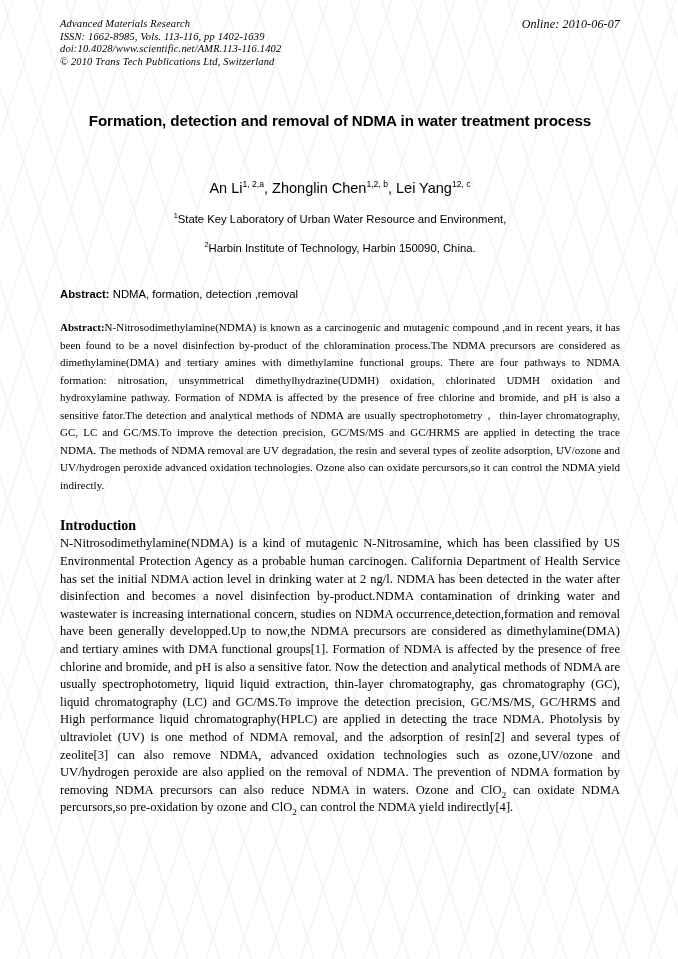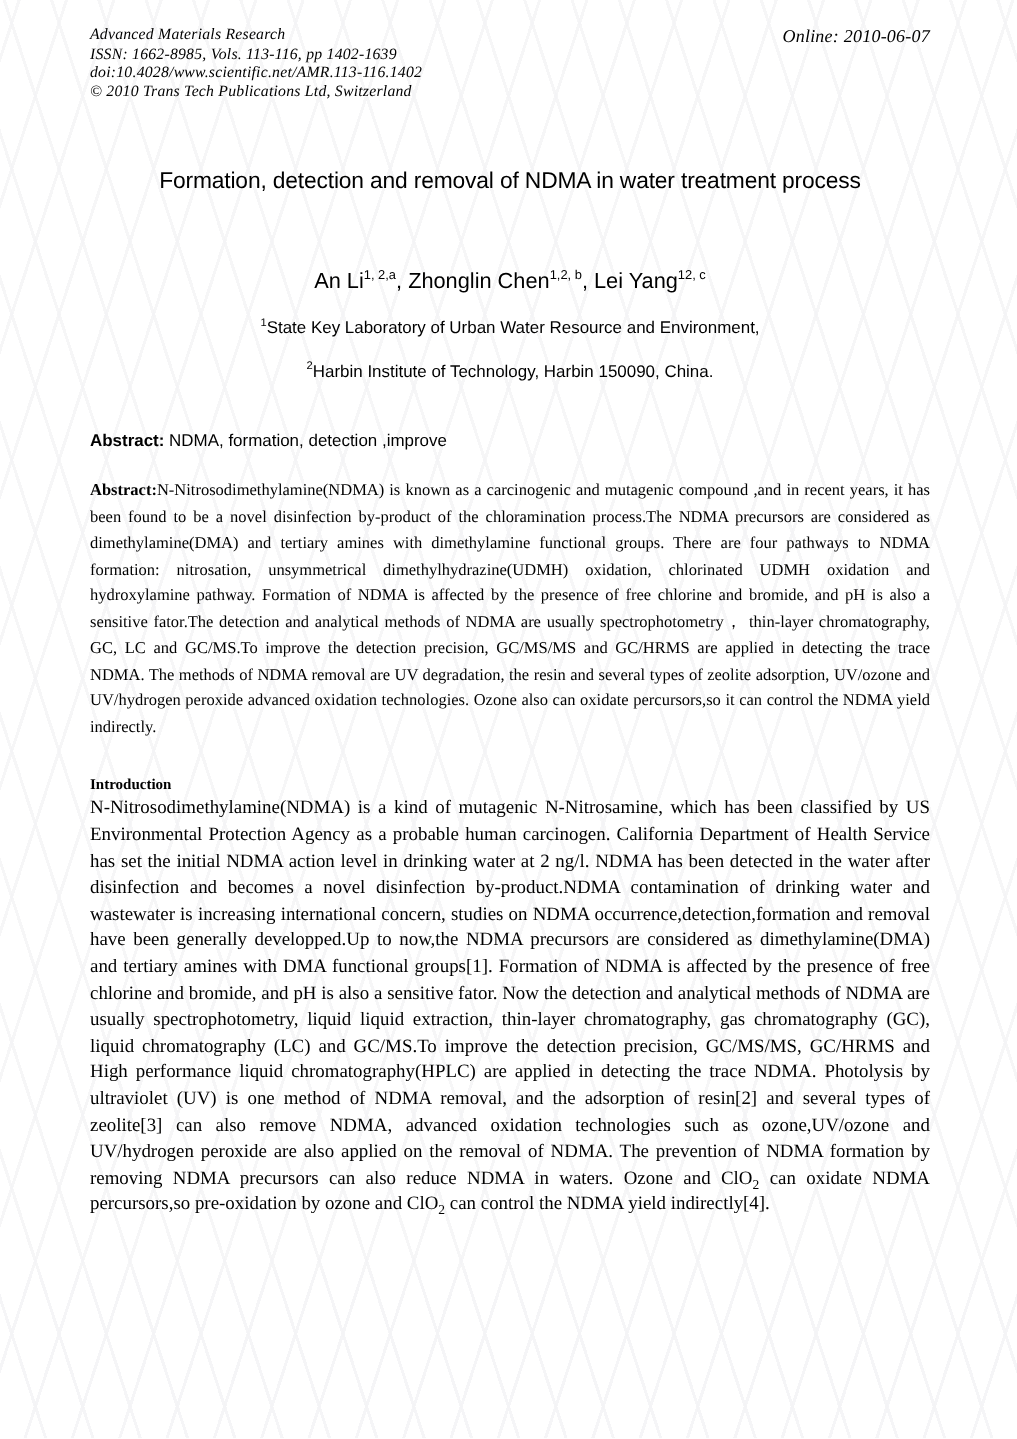--- a/index.html
+++ b/index.html
@@ -66,7 +66,7 @@
   
   .paper-title {
     font-family: "Liberation Sans", "DejaVu Sans", sans-serif;
-    font-weight: normal;
+    font-weight: bold;
     font-size: 15.2px;
     text-align: center;
     margin: 44px 0 0 0;

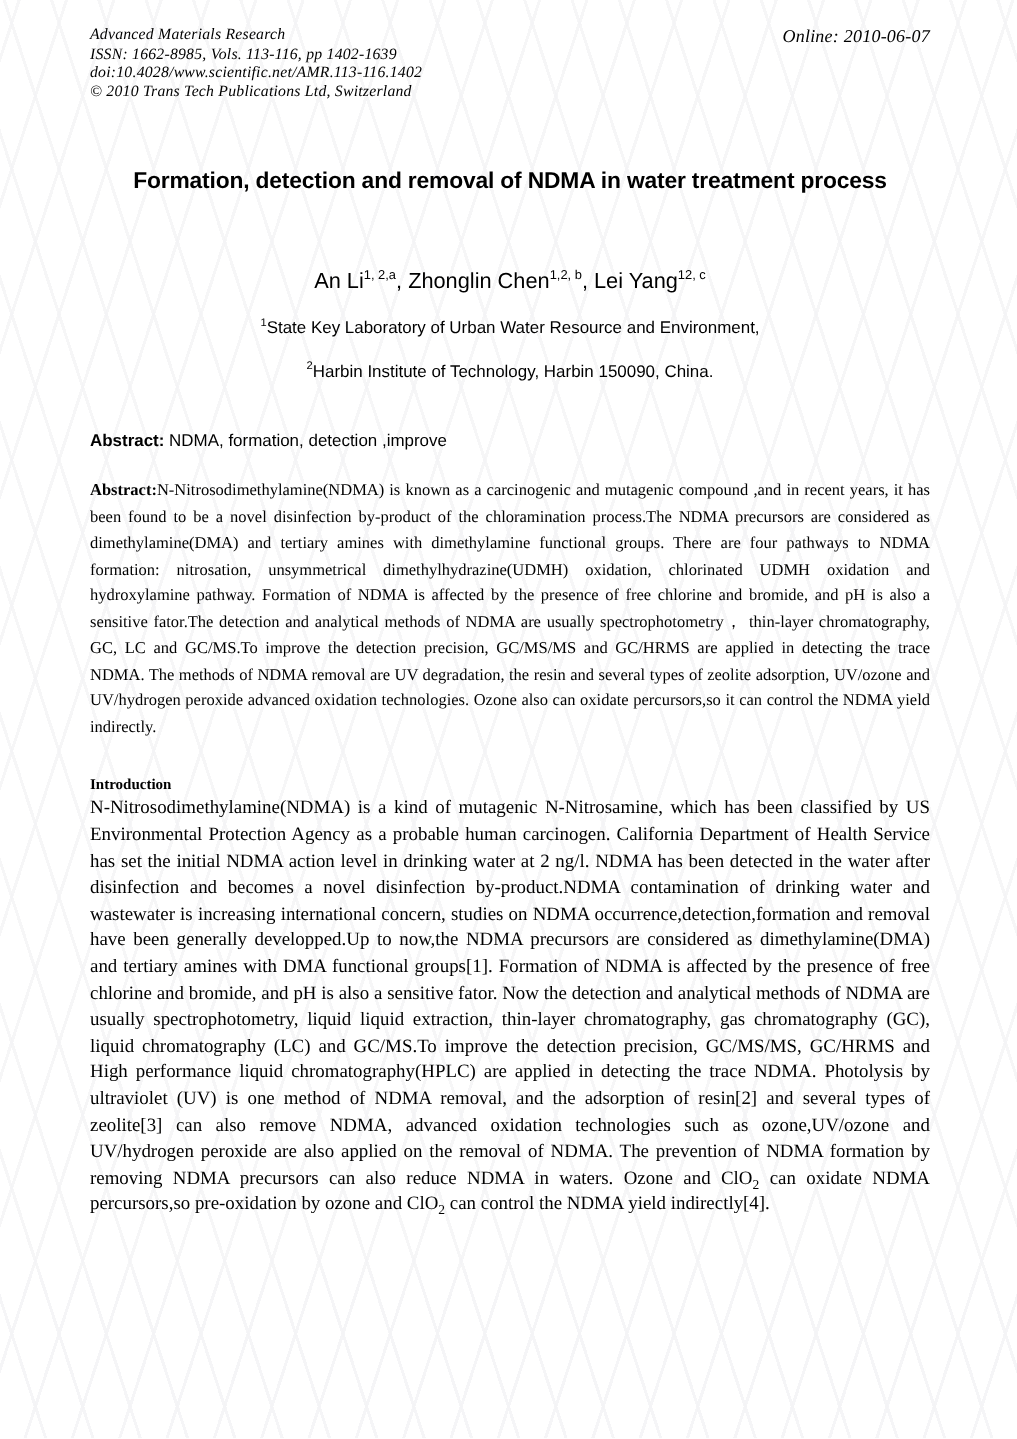--- a/index.html
+++ b/index.html
@@ -153,7 +153,7 @@
       <div class="aff-line"><sup>2</sup><span>Harbin Institute of Technology, Harbin 150090, China.</span></div>
     </div>
 
-    <div class="keywords"><span class="kw-label">Abstract:</span><span> NDMA, formation, detection ,improve</span></div>
+    <div class="keywords"><span class="kw-label">Abstract:</span><span> NDMA, formation, detection ,removal</span></div>
 
     <p class="abstract"><span class="abs-label">Abstract:</span><span>N-Nitrosodimethylamine(NDMA) is known as a carcinogenic and mutagenic compound ,and in recent years, it has been found to be a novel disinfection by-product of the chloramination process.The NDMA precursors are considered as dimethylamine(DMA) and tertiary amines with dimethylamine functional groups. There are four pathways to NDMA  formation: nitrosation, unsymmetrical dimethylhydrazine(UDMH) oxidation, chlorinated UDMH oxidation and hydroxylamine pathway. Formation of NDMA is affected by the presence of free chlorine and bromide, and pH is also a sensitive fator.The detection and analytical methods of NDMA are usually spectrophotometry， thin-layer chromatography, GC, LC and GC/MS.To improve the detection precision, GC/MS/MS and GC/HRMS are applied in detecting the trace NDMA. The methods of NDMA removal are UV degradation, the resin and several types of zeolite adsorption, UV/ozone and UV/hydrogen peroxide advanced oxidation technologies. Ozone also can oxidate percursors,so it can control the NDMA yield indirectly.</span></p>
 

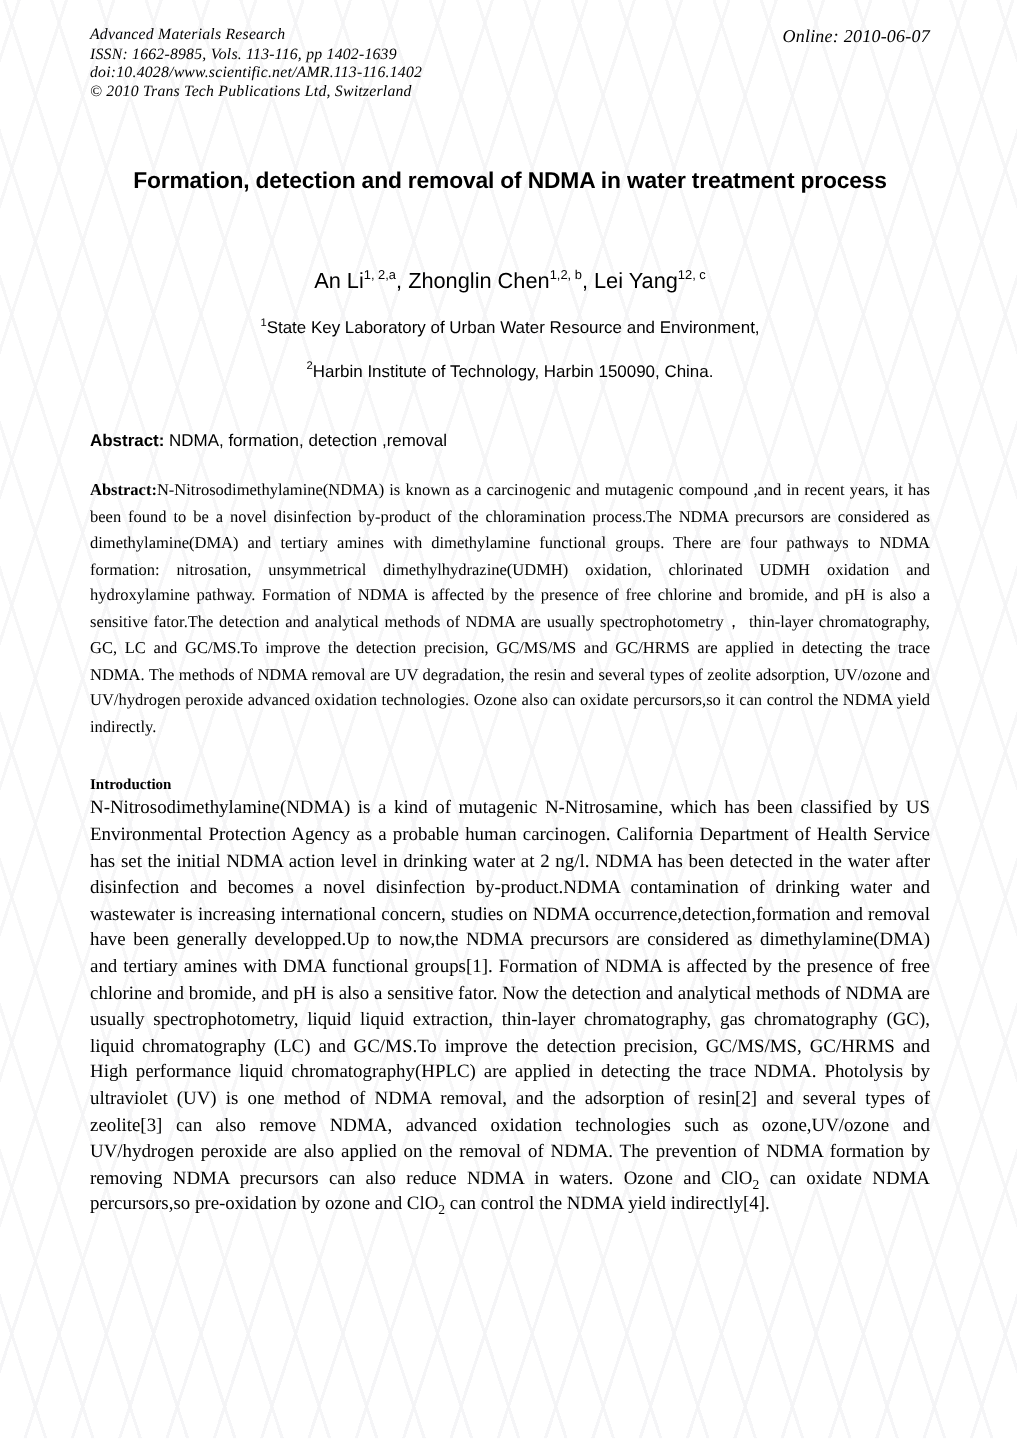--- a/index.html
+++ b/index.html
@@ -113,7 +113,7 @@
 
   
   .section-heading {
-    font-size: 10px;
+    font-size: 14px;
     font-weight: bold;
     margin: 24px 0 0 0;
   }

